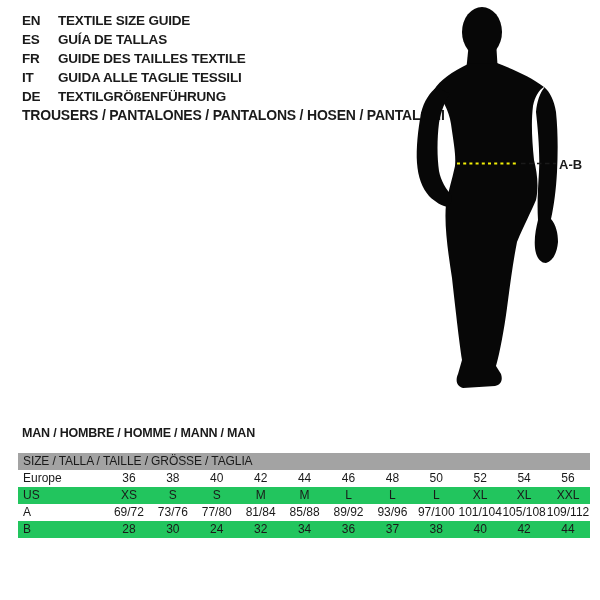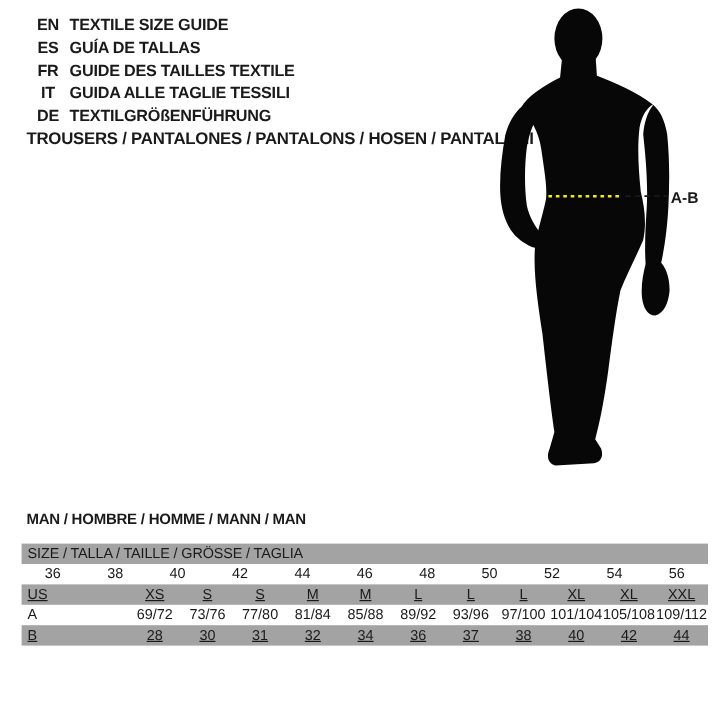--- a/index.html
+++ b/index.html
@@ -10,7 +10,7 @@
   }
   .lang-block { position:absolute; left:22px; top:11px; }
   .lang-row { height:19px; line-height:19px; font-weight:bold; font-size:13.5px; letter-spacing:-0.2px; white-space:nowrap; }
-  .lang-code { display:inline-block; width:36px;text-align:center; }
+  .lang-code { display:inline-block; width:36px; }
   .category-title { position:absolute; left:22px; top:107px; font-weight:bold; font-size:14px; letter-spacing:-0.2px; white-space:nowrap; }
   .figure-svg { position:absolute; left:0; top:0; pointer-events:none; }
   .section-title { position:absolute; left:22px; top:426px; font-weight:bold; font-size:12.5px; letter-spacing:-0.2px; }

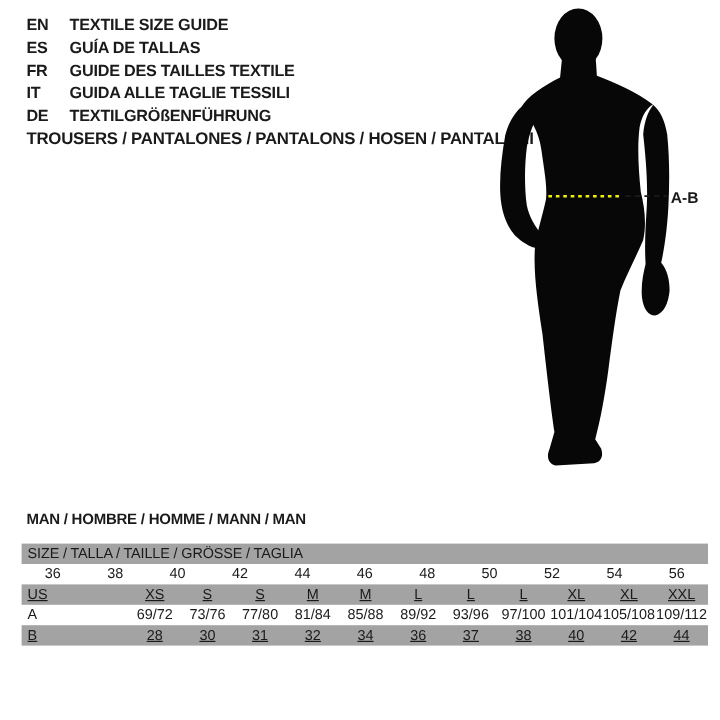--- a/index.html
+++ b/index.html
@@ -106,6 +106,7 @@
   <div class="thead">SIZE / TALLA / TAILLE / GRÖSSE / TAGLIA</div>
   <div>
       <div class="trow">
+        <div class="tlabel">Europe</div>
         <div class="tcell">36</div>
         <div class="tcell">38</div>
         <div class="tcell">40</div>

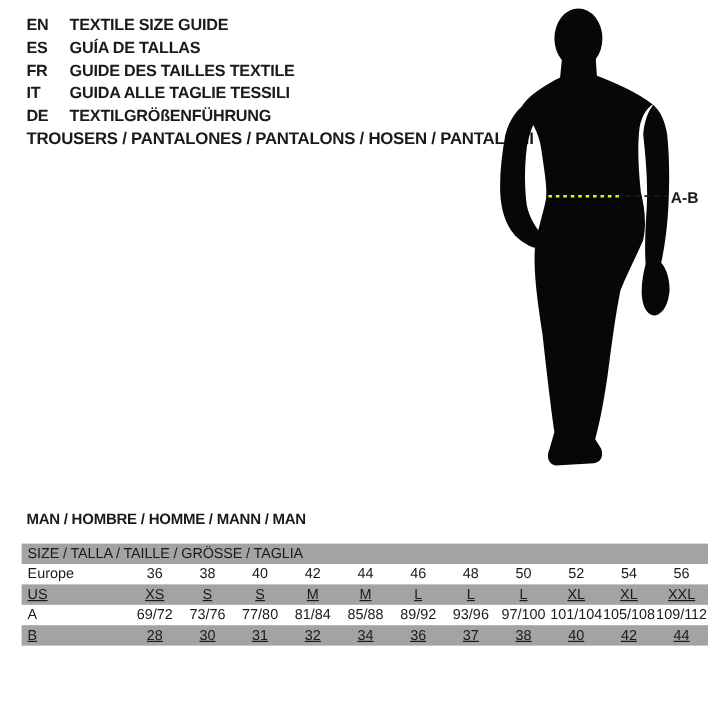--- a/index.html
+++ b/index.html
@@ -17,7 +17,7 @@
   .size-table { position:absolute; left:18px; top:453px; width:572px; font-size:12px; }
   .thead { background:#a3a3a3; height:17px; line-height:17px; padding-left:5px; letter-spacing:-0.1px; }
   .trow { display:flex; height:17px; line-height:17px; }
-  .trow.alt { background:#a3a3a3;text-decoration:underline; }
+  .trow.alt { background:#22c55e; }
   .tlabel { width:84px; padding-left:5px; }
   .tcell { flex:1; text-align:center; }
   .notes { position:absolute; left:20px; top:555px; font-weight:bold; font-size:12.5px; letter-spacing:-0.2px; }

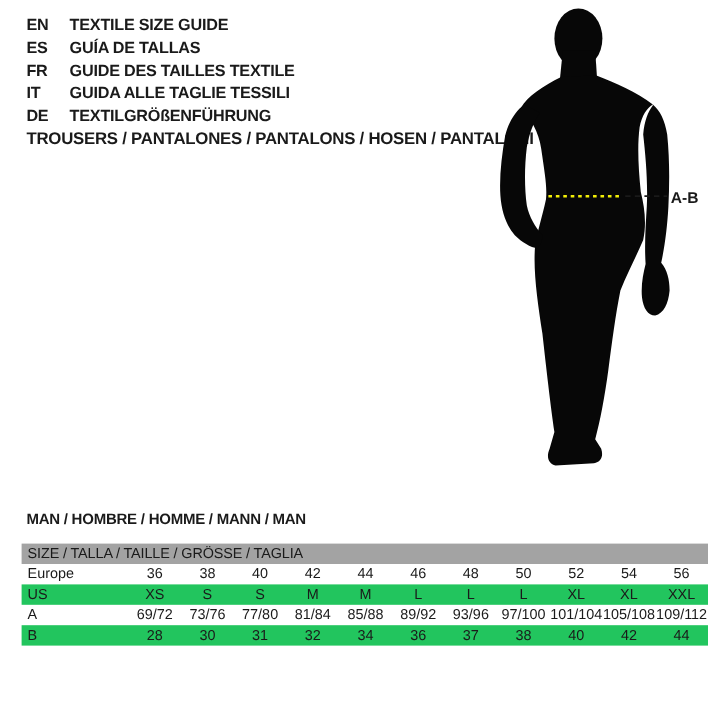--- a/index.html
+++ b/index.html
@@ -151,7 +151,7 @@
         <div class="tlabel">B</div>
         <div class="tcell">28</div>
         <div class="tcell">30</div>
-        <div class="tcell">31</div>
+        <div class="tcell">24</div>
         <div class="tcell">32</div>
         <div class="tcell">34</div>
         <div class="tcell">36</div>

